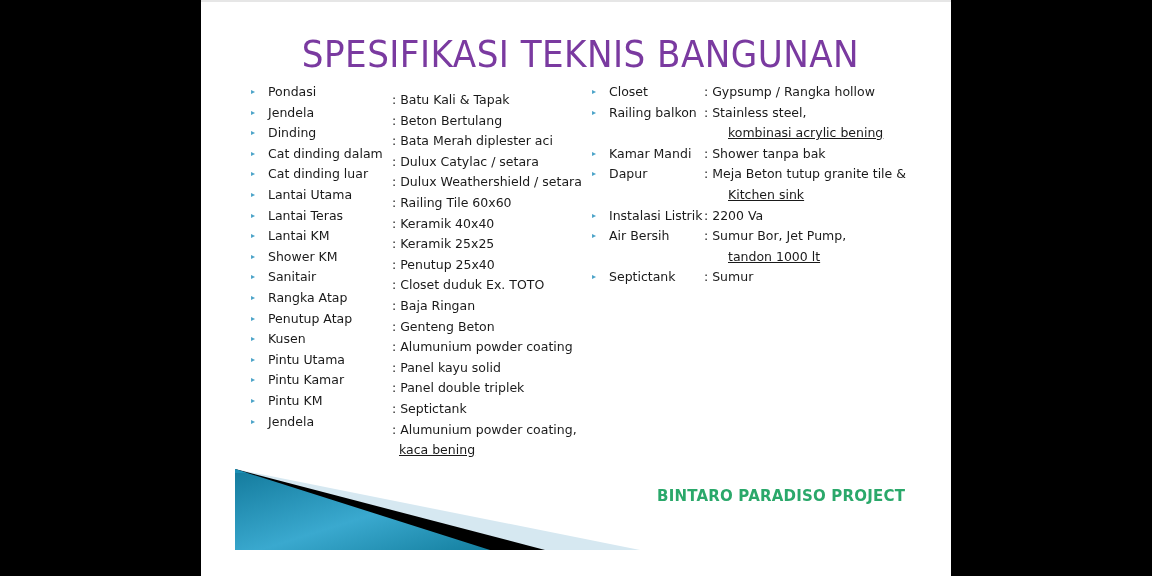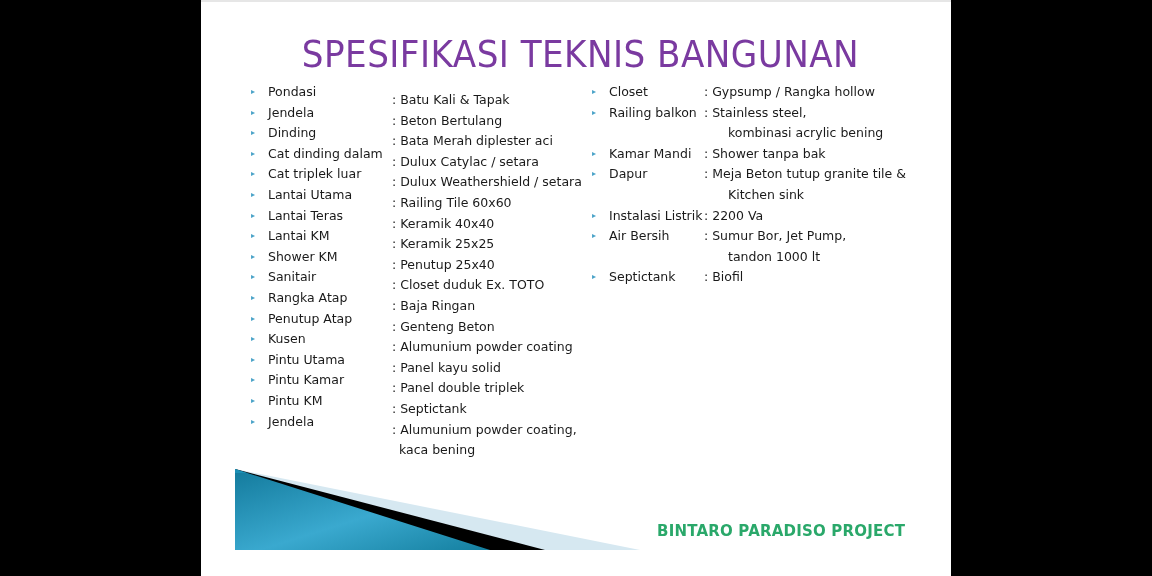--- a/index.html
+++ b/index.html
@@ -33,7 +33,7 @@
   .col.right .row .value { position: absolute; left: 117px; top: 0; }
   .row.cont { height: 20.6px; }
   .col.left .row.cont .value { left: 153px; }
-  .col.right .row.cont .value { left: 141px; }
+  .col.right .row.cont .value { left: 141px; text-decoration: underline; }
   .footer {
     position: absolute; left: 456px; top: 520px; font-size: 15px; color: #2aa86a;
     font-weight: bold; letter-spacing: 0.2px;

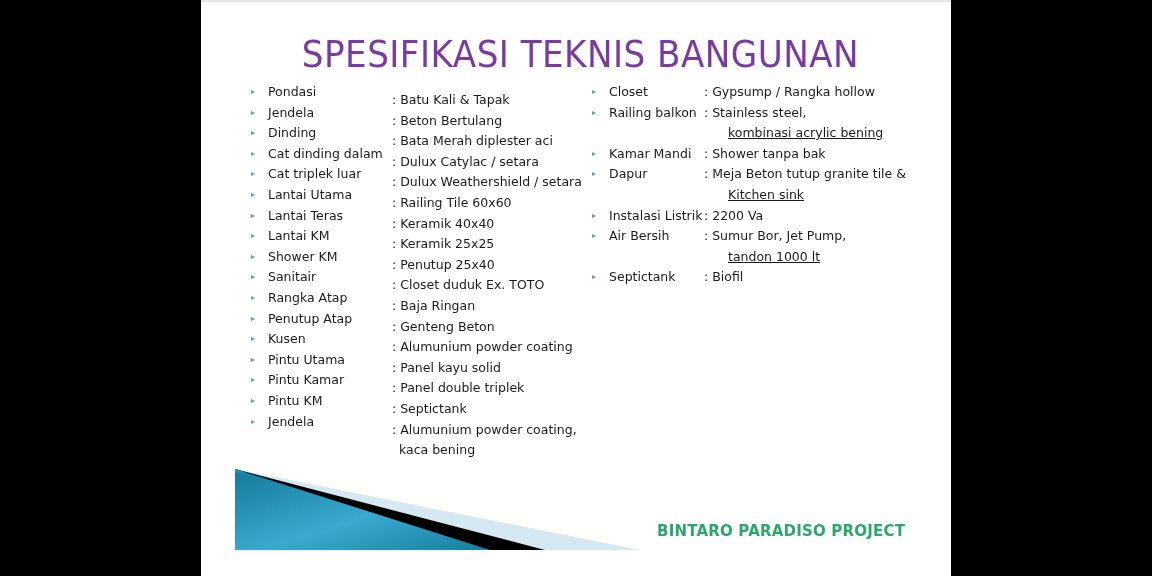--- a/index.html
+++ b/index.html
@@ -69,7 +69,7 @@
       </div>
       <div class="row">
         <span class="bullet">▸</span>
-        <span class="label">Cat triplek luar</span>
+        <span class="label">Cat dinding luar</span>
         <span class="value">: Dulux Weathershield  / setara</span>
       </div>
       <div class="row">

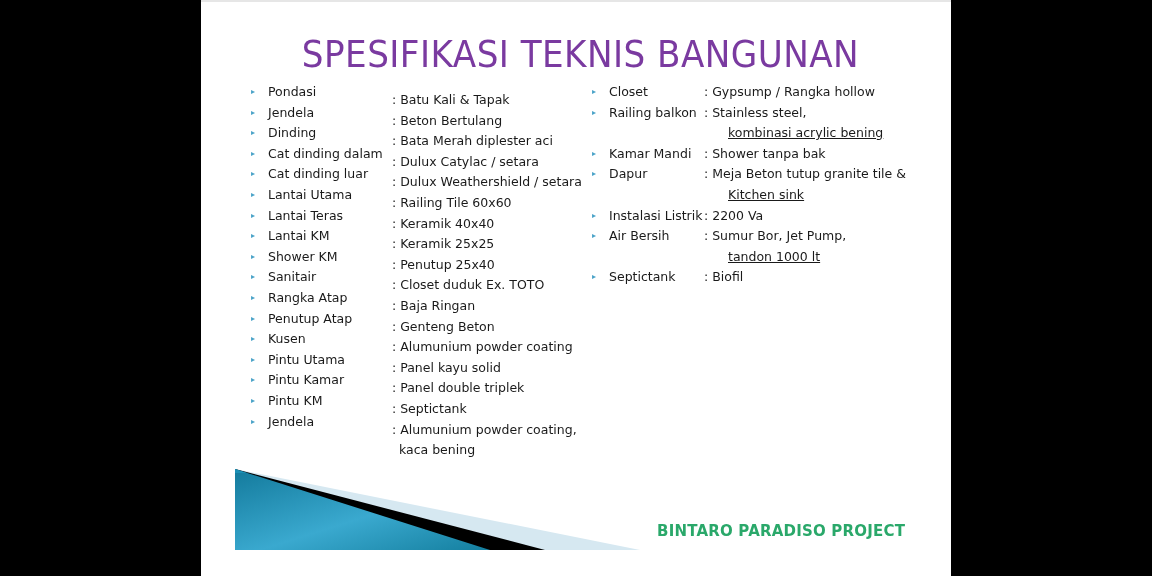--- a/index.html
+++ b/index.html
@@ -179,7 +179,7 @@
       <div class="row">
         <span class="bullet">▸</span>
         <span class="label">Septictank</span>
-        <span class="value">: Biofil</span>
+        <span class="value">: Sumur</span>
       </div>
     </div>
 

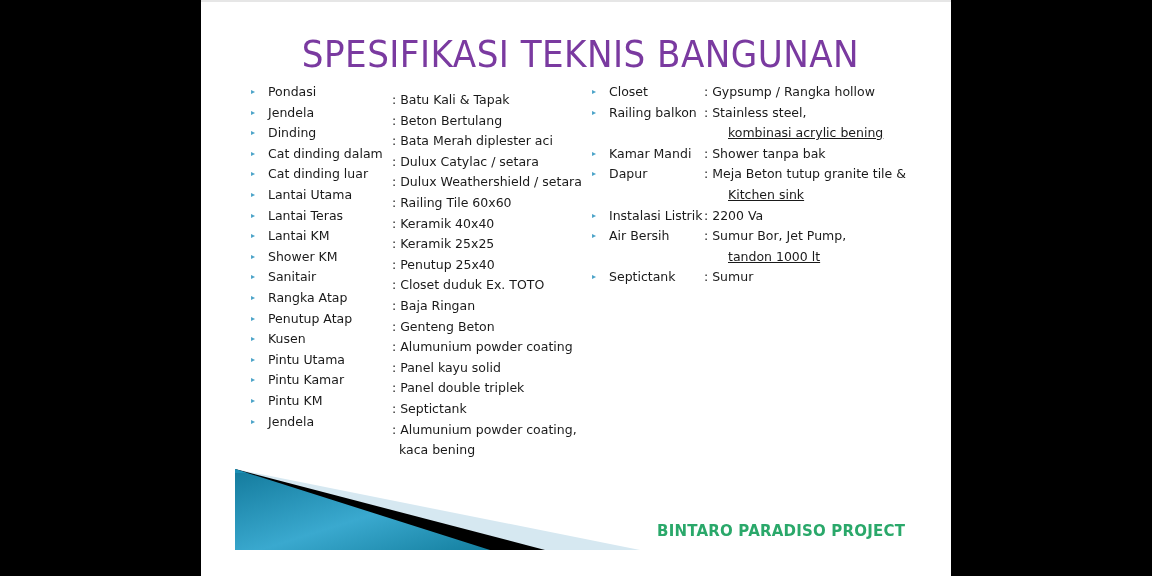--- a/index.html
+++ b/index.html
@@ -32,7 +32,7 @@
   .col.left .row .value { position: absolute; left: 146px; top: 8px; }
   .col.right .row .value { position: absolute; left: 117px; top: 0; }
   .row.cont { height: 20.6px; }
-  .col.left .row.cont .value { left: 153px; }
+  .col.left .row.cont .value { left: 153px; text-decoration: underline; }
   .col.right .row.cont .value { left: 141px; text-decoration: underline; }
   .footer {
     position: absolute; left: 456px; top: 520px; font-size: 15px; color: #2aa86a;

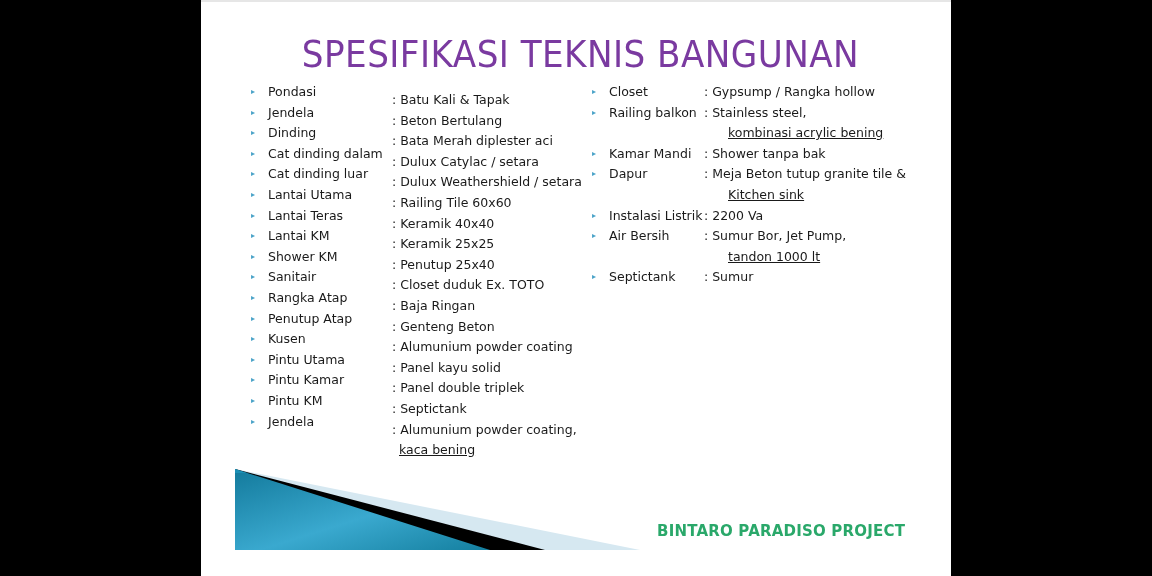--- a/index.html
+++ b/index.html
@@ -35,7 +35,7 @@
   .col.left .row.cont .value { left: 153px; text-decoration: underline; }
   .col.right .row.cont .value { left: 141px; text-decoration: underline; }
   .footer {
-    position: absolute; left: 456px; top: 520px; font-size: 15px; color: #2aa86a;
+    position: absolute; left: 456px; top: 485px; font-size: 15px; color: #2aa86a;
     font-weight: bold; letter-spacing: 0.2px;
   }
   .wedge { position: absolute; left: 34px; top: 466px; }

